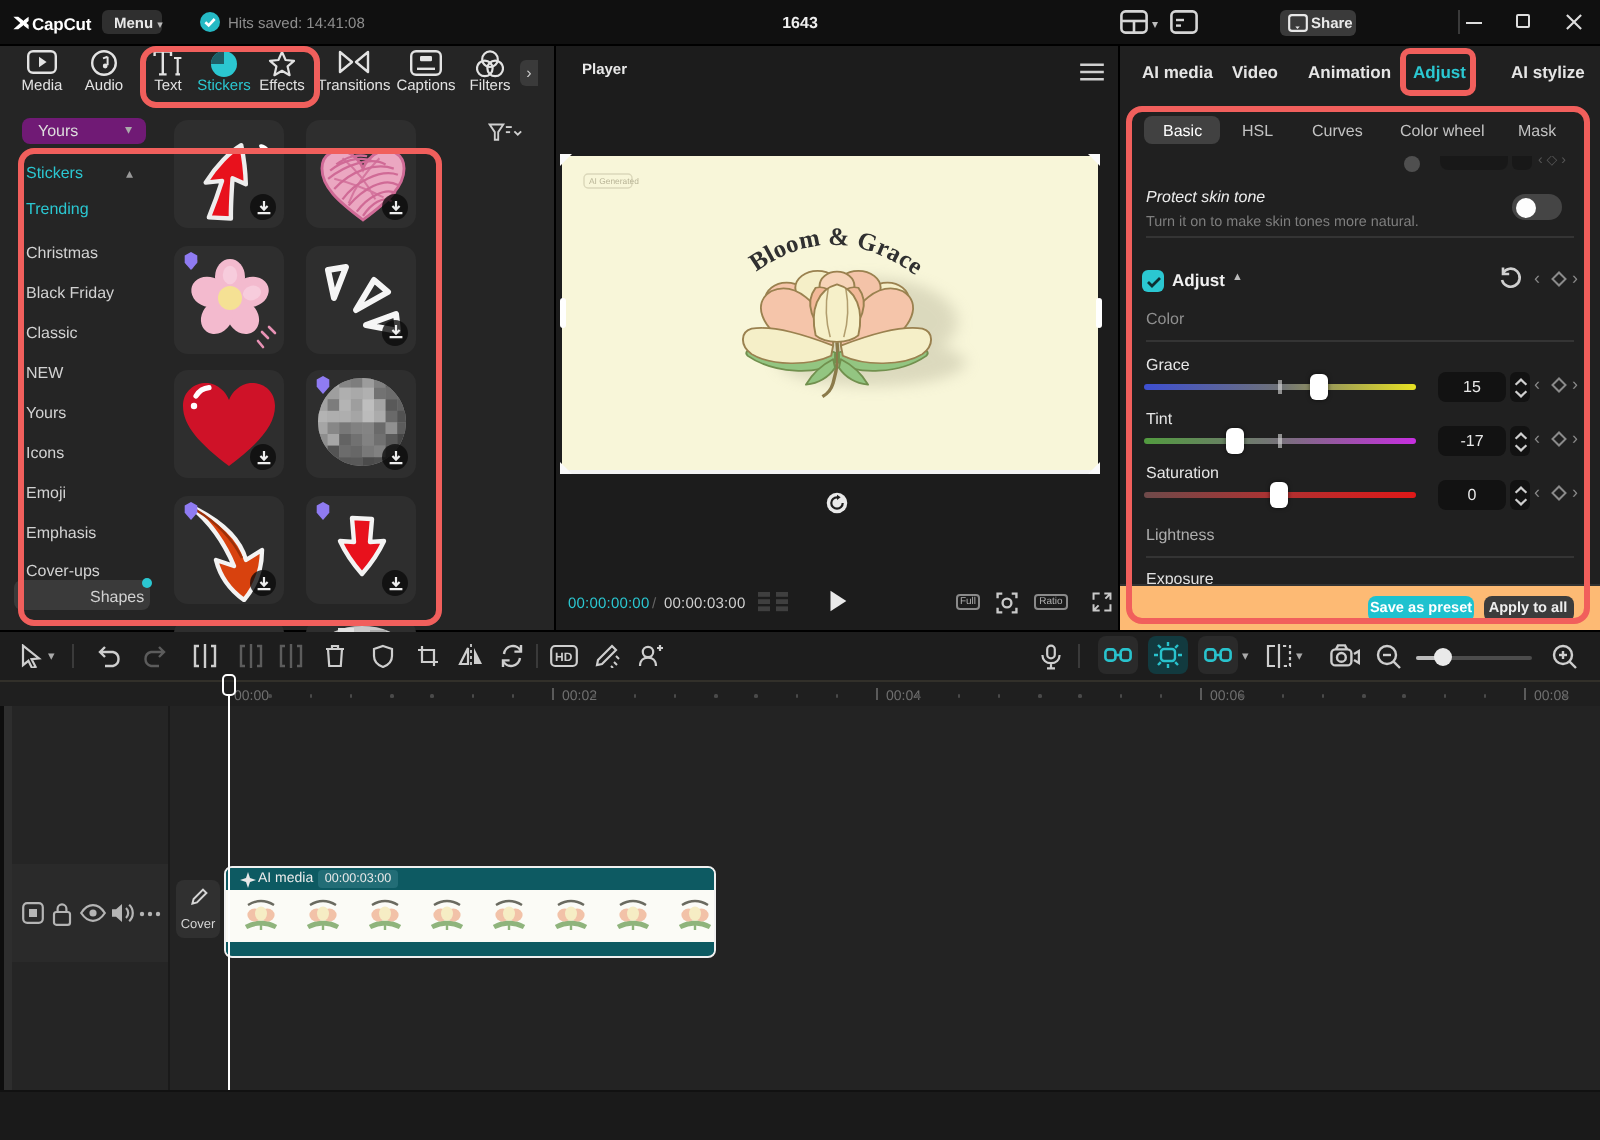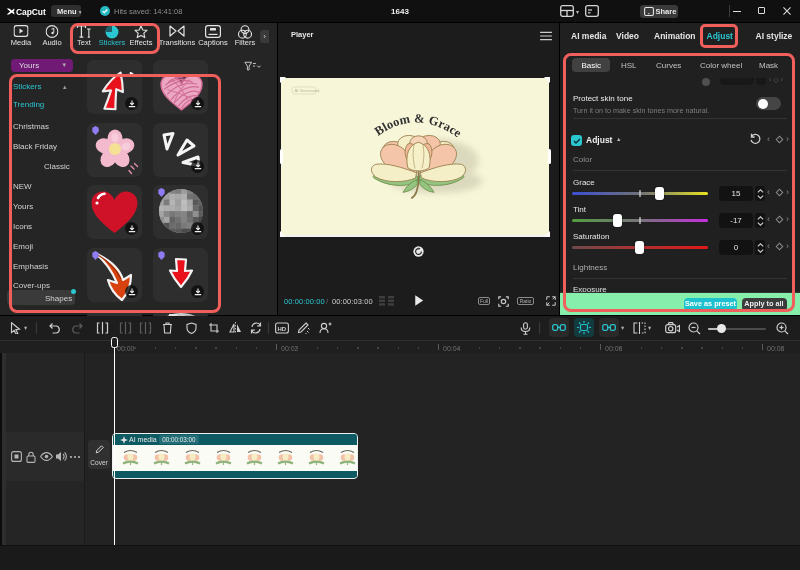--- a/index.html
+++ b/index.html
@@ -517,7 +517,7 @@
       <div class="abs" style="left:209px;top:-2px;font-size:7px;color:#8a8a8a;">‹ ◇ ›</div>
     </div>
 
-    <div class="abs" style="left:13px;top:71px;font-size:8px;color:#ececec;">Protect skin tone</div>
+    <div class="abs" style="left:13px;top:71px;font-size:8px;color:#ececec;font-style:italic;">Protect skin tone</div>
     <div class="abs" style="left:13px;top:82.5px;font-size:7.2px;color:#7e7e7e;">Turn it on to make skin tones more natural.</div>
     <div class="abs" style="left:196px;top:74px;width:25px;height:13px;background:#454545;border-radius:7px;">
       <div class="abs" style="left:1.5px;top:1.5px;width:10px;height:10px;border-radius:50%;background:#fdfdfd;"></div>

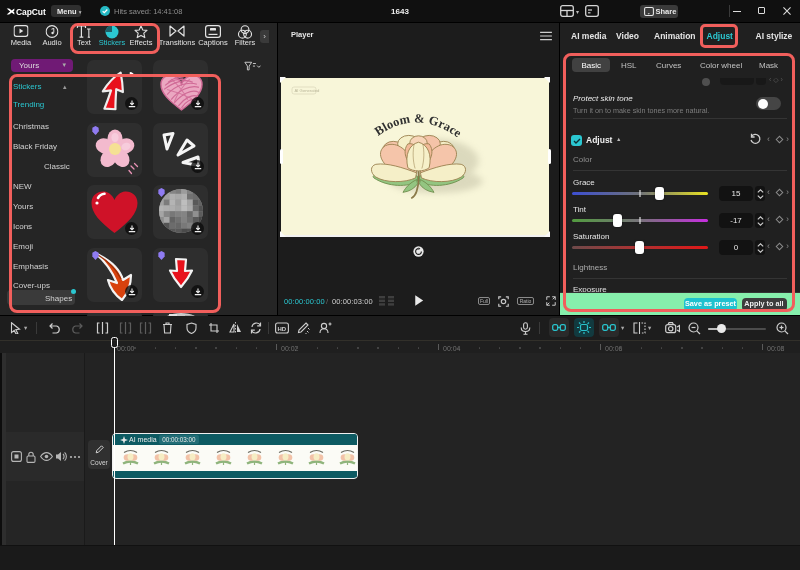--- a/index.html
+++ b/index.html
@@ -149,7 +149,7 @@
     <div class="cat" style="top:76.5px;color:#2bc7d1;">Trending</div>
     <div class="cat" style="top:99px;">Christmas</div>
     <div class="cat" style="top:119px;">Black Friday</div>
-    <div class="cat" style="top:139px;padding-left:31px;">Classic</div>
+    <div class="cat" style="top:139px;">Classic</div>
     <div class="cat" style="top:159px;">NEW</div>
     <div class="cat" style="top:178.5px;">Yours</div>
     <div class="cat" style="top:198.5px;">Icons</div>

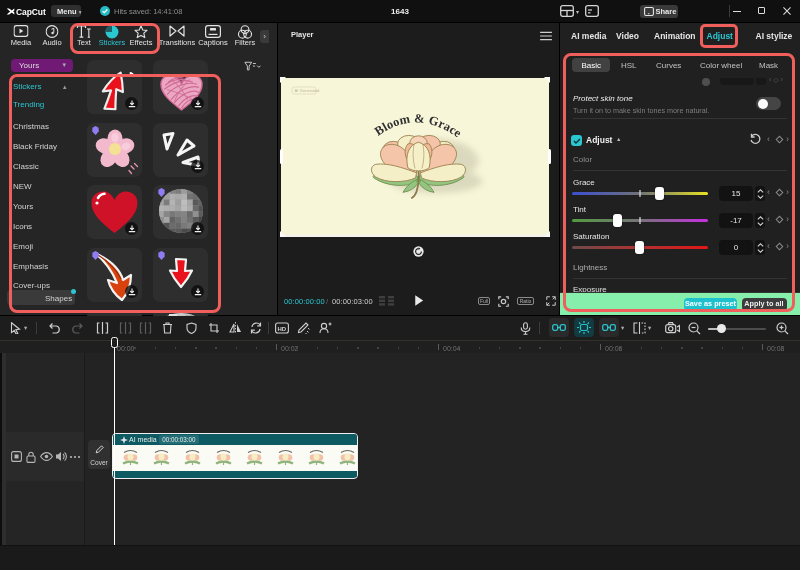--- a/index.html
+++ b/index.html
@@ -598,7 +598,7 @@
     <div class="divi" style="top:255px;"></div>
     <div class="abs" style="left:13px;top:262px;font-size:8px;color:#e0e0e0;">Exposure</div>
 
-    <div class="abs" style="left:0;top:269px;width:240px;height:23px;background:#86efac;border-top:1px solid #333;">
+    <div class="abs" style="left:0;top:269px;width:240px;height:23px;background:#fdba74;border-top:1px solid #333;">
       <div class="abs" style="left:124px;top:5px;width:53px;height:12.5px;background:#1ec2cf;border-radius:4px;color:#fff;font-size:7.3px;font-weight:bold;text-align:center;line-height:12.5px;white-space:nowrap;">Save as preset</div>
       <div class="abs" style="left:181.5px;top:5px;width:45px;height:12.5px;background:#3c3c3c;border-radius:4px;color:#eee;font-size:7.3px;font-weight:bold;text-align:center;line-height:12.5px;white-space:nowrap;">Apply to all</div>
     </div>

